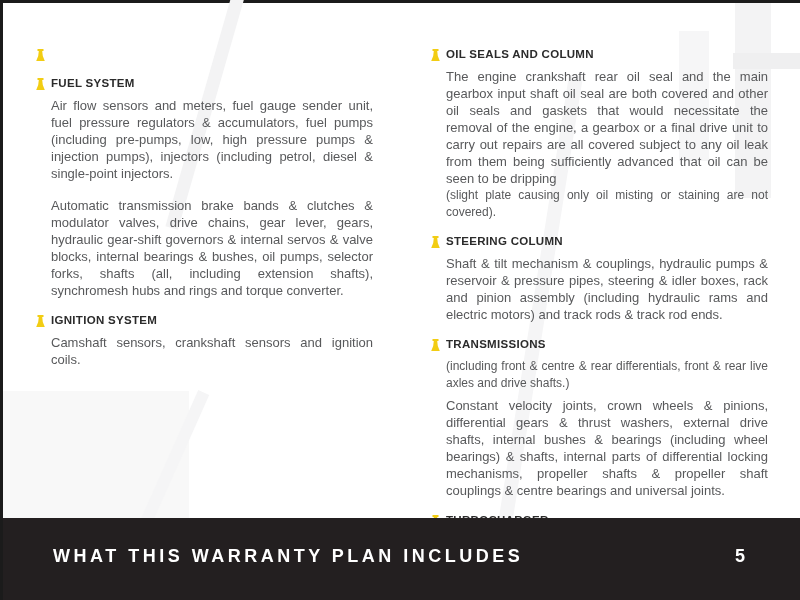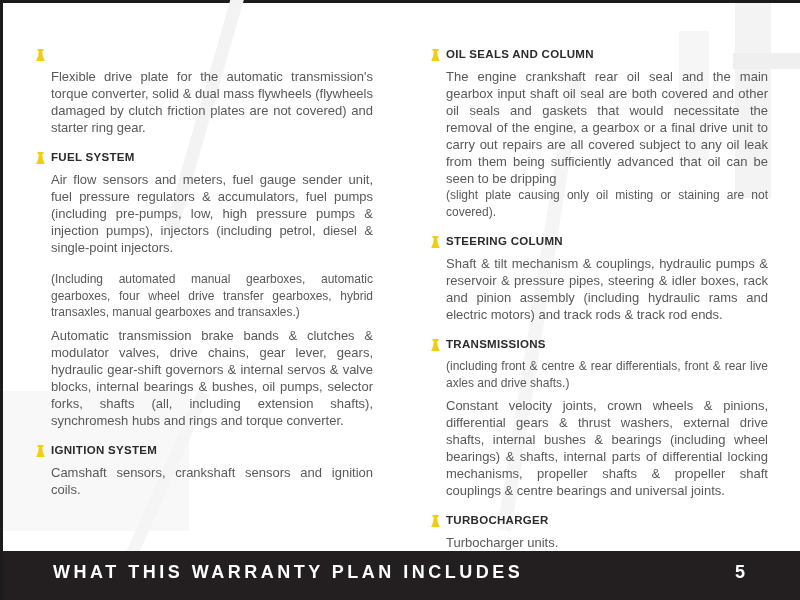--- a/index.html
+++ b/index.html
@@ -83,7 +83,6 @@
               </svg>
           </span>
         </div>
-        <p>Flexible drive plate for the automatic transmission's torque converter, solid &amp; dual mass flywheels (flywheels damaged by clutch friction plates are not covered) and starter ring gear.</p>
       </div>
 
       <div class="sec">

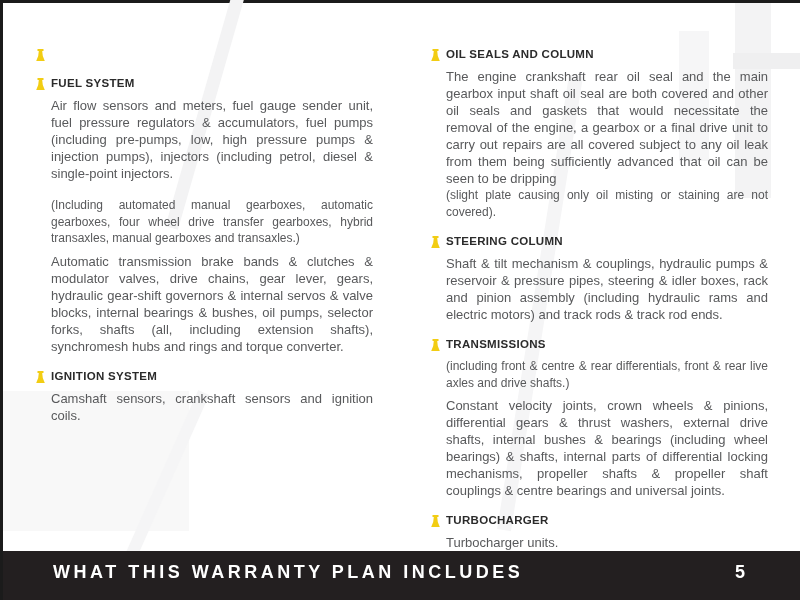--- a/index.html
+++ b/index.html
@@ -98,7 +98,6 @@
       </div>
 
       <div class="sec">
-        <p class="small">(Including automated manual gearboxes, automatic gearboxes, four wheel drive transfer gearboxes, hybrid transaxles, manual gearboxes and transaxles.)</p>
         <p>Automatic transmission brake bands &amp; clutches &amp; modulator valves, drive chains, gear lever, gears, hydraulic gear-shift governors &amp; internal servos &amp; valve blocks, internal bearings &amp; bushes, oil pumps, selector forks, shafts (all, including extension shafts), synchromesh hubs and rings and torque converter.</p>
       </div>
 

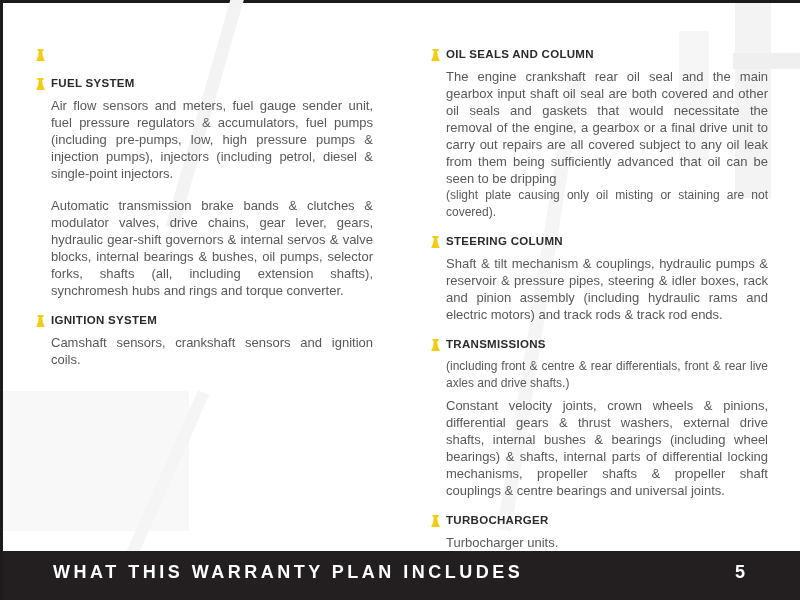--- a/index.html
+++ b/index.html
@@ -48,7 +48,7 @@
   .sec p.tight{margin-top:0;}
 
   .footer{
-    position:absolute;left:0;right:0;bottom:0;height:49px;
+    position:absolute;left:0;right:0;bottom:0;height:82px;
     background:#231f20;color:#ffffff;z-index:2;
     display:flex;align-items:center;justify-content:space-between;
     padding:0 55px 6px 50px;box-sizing:border-box;

